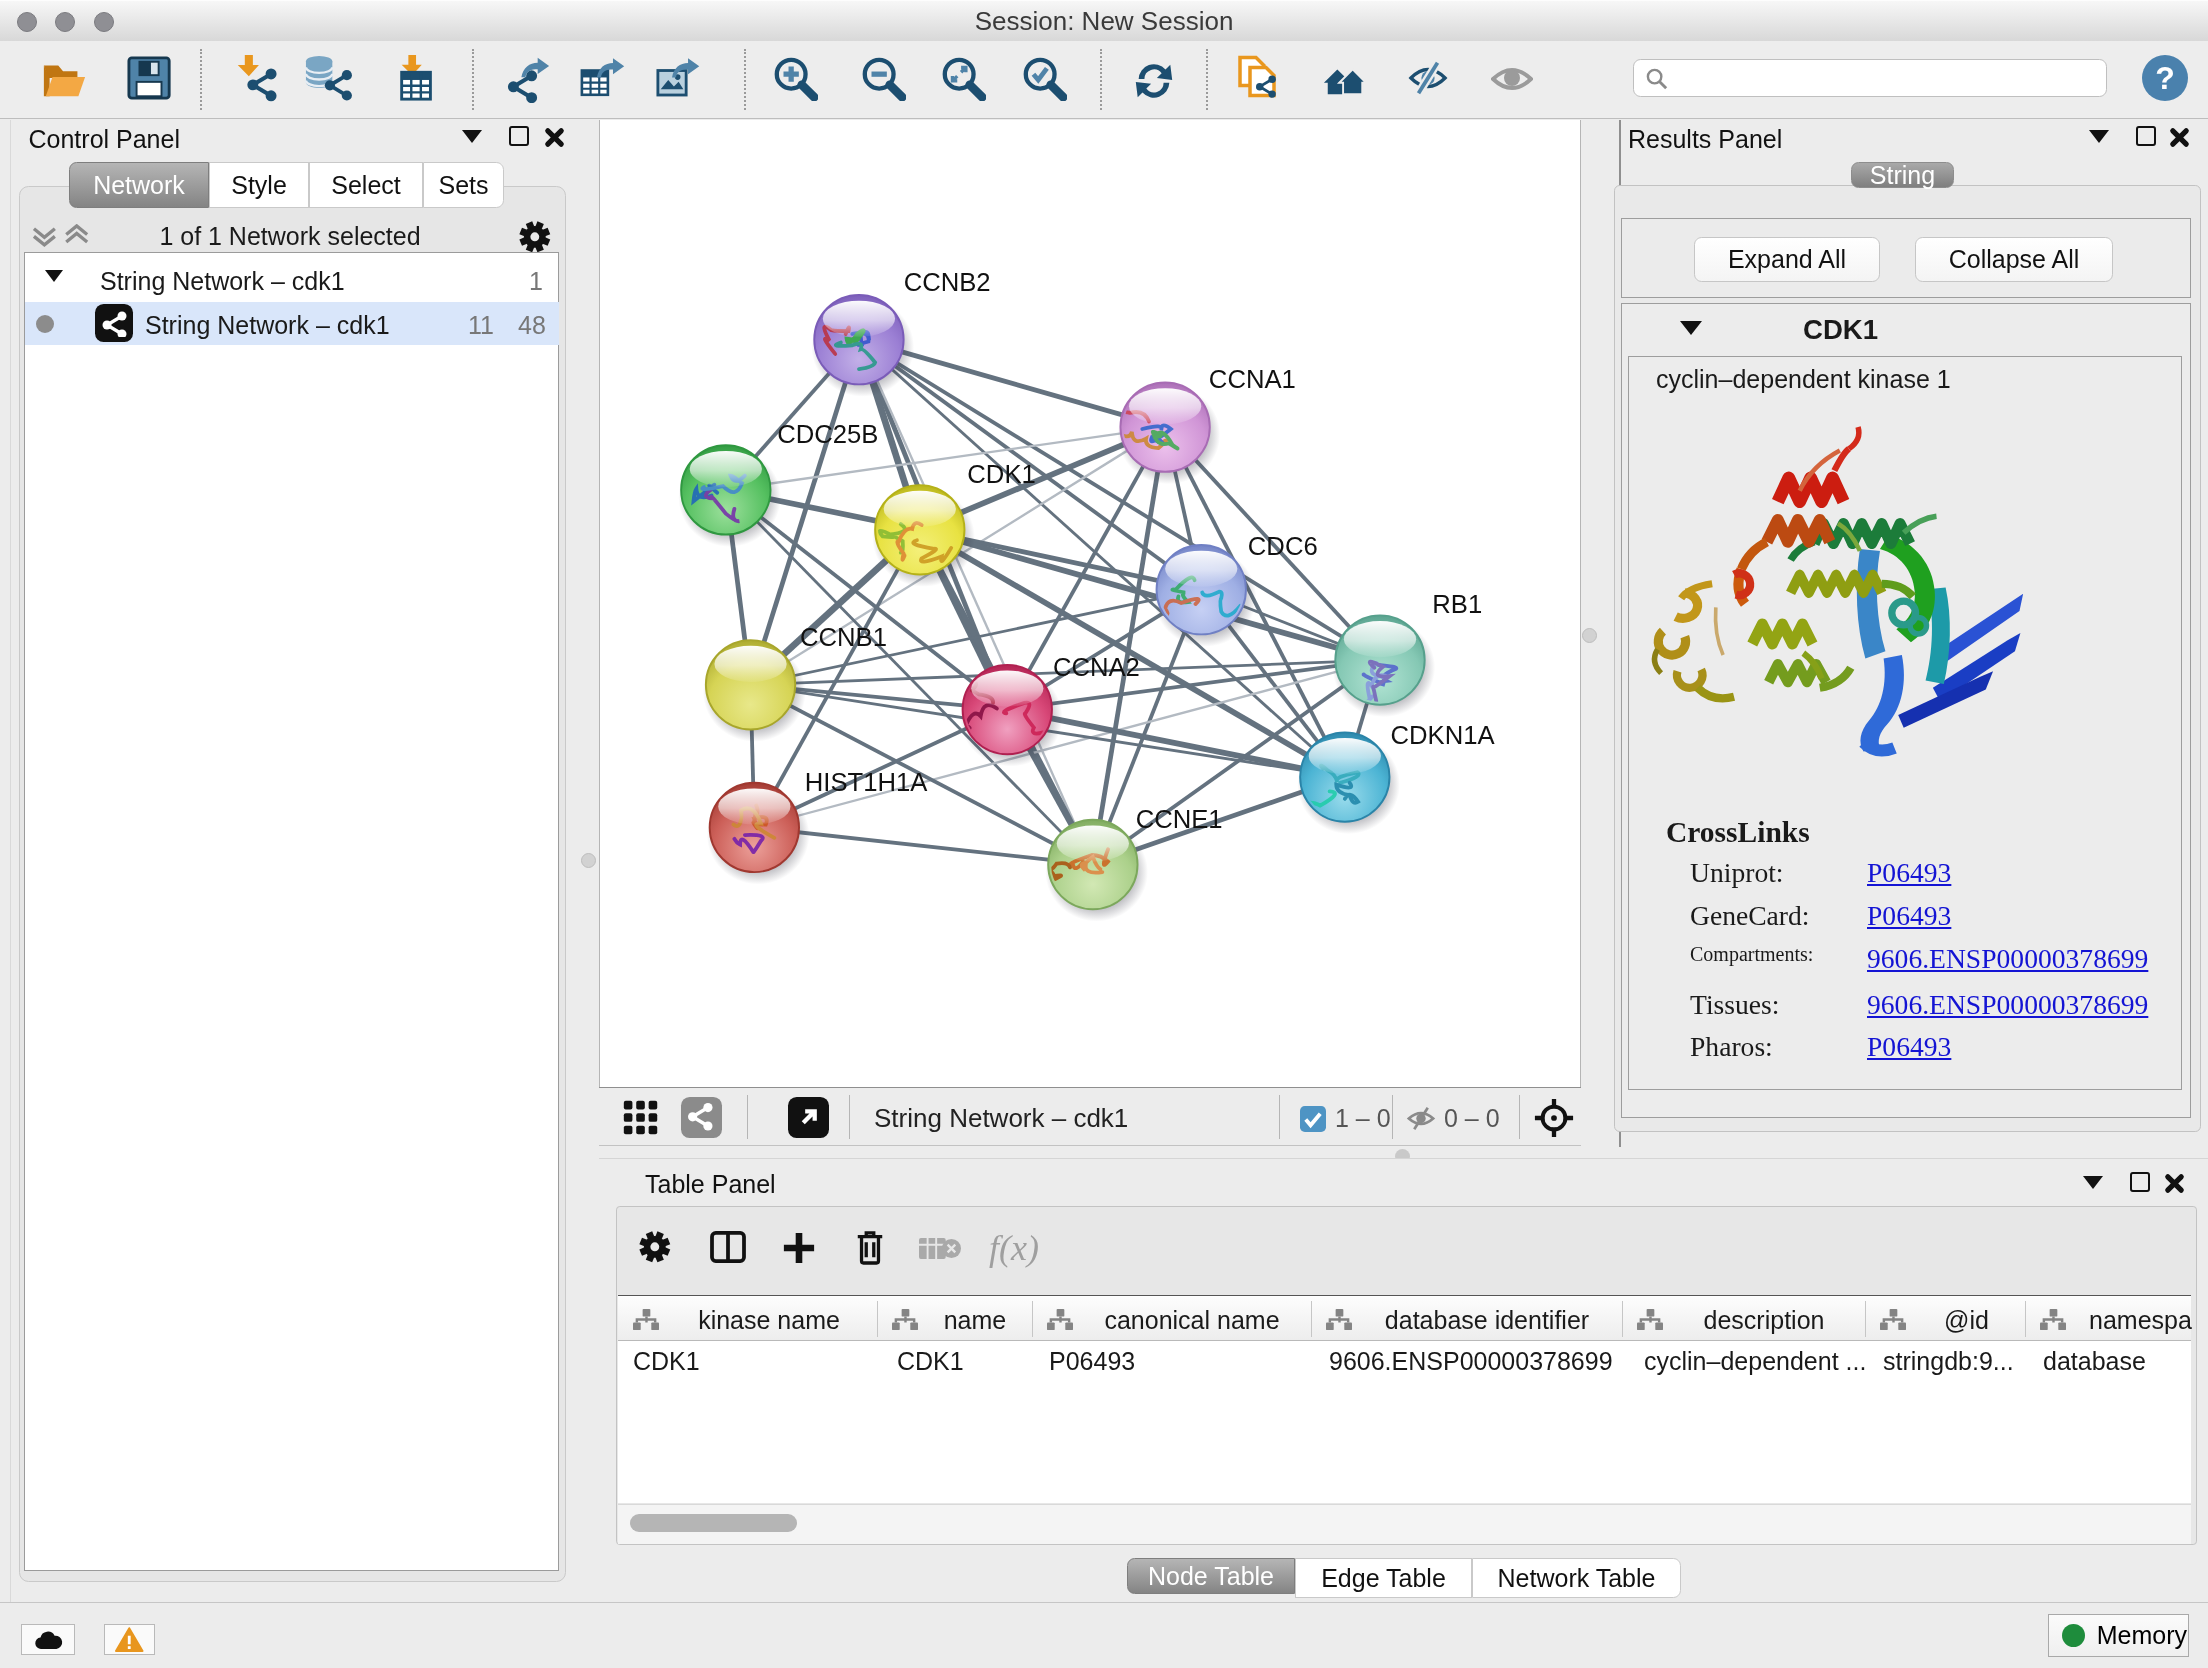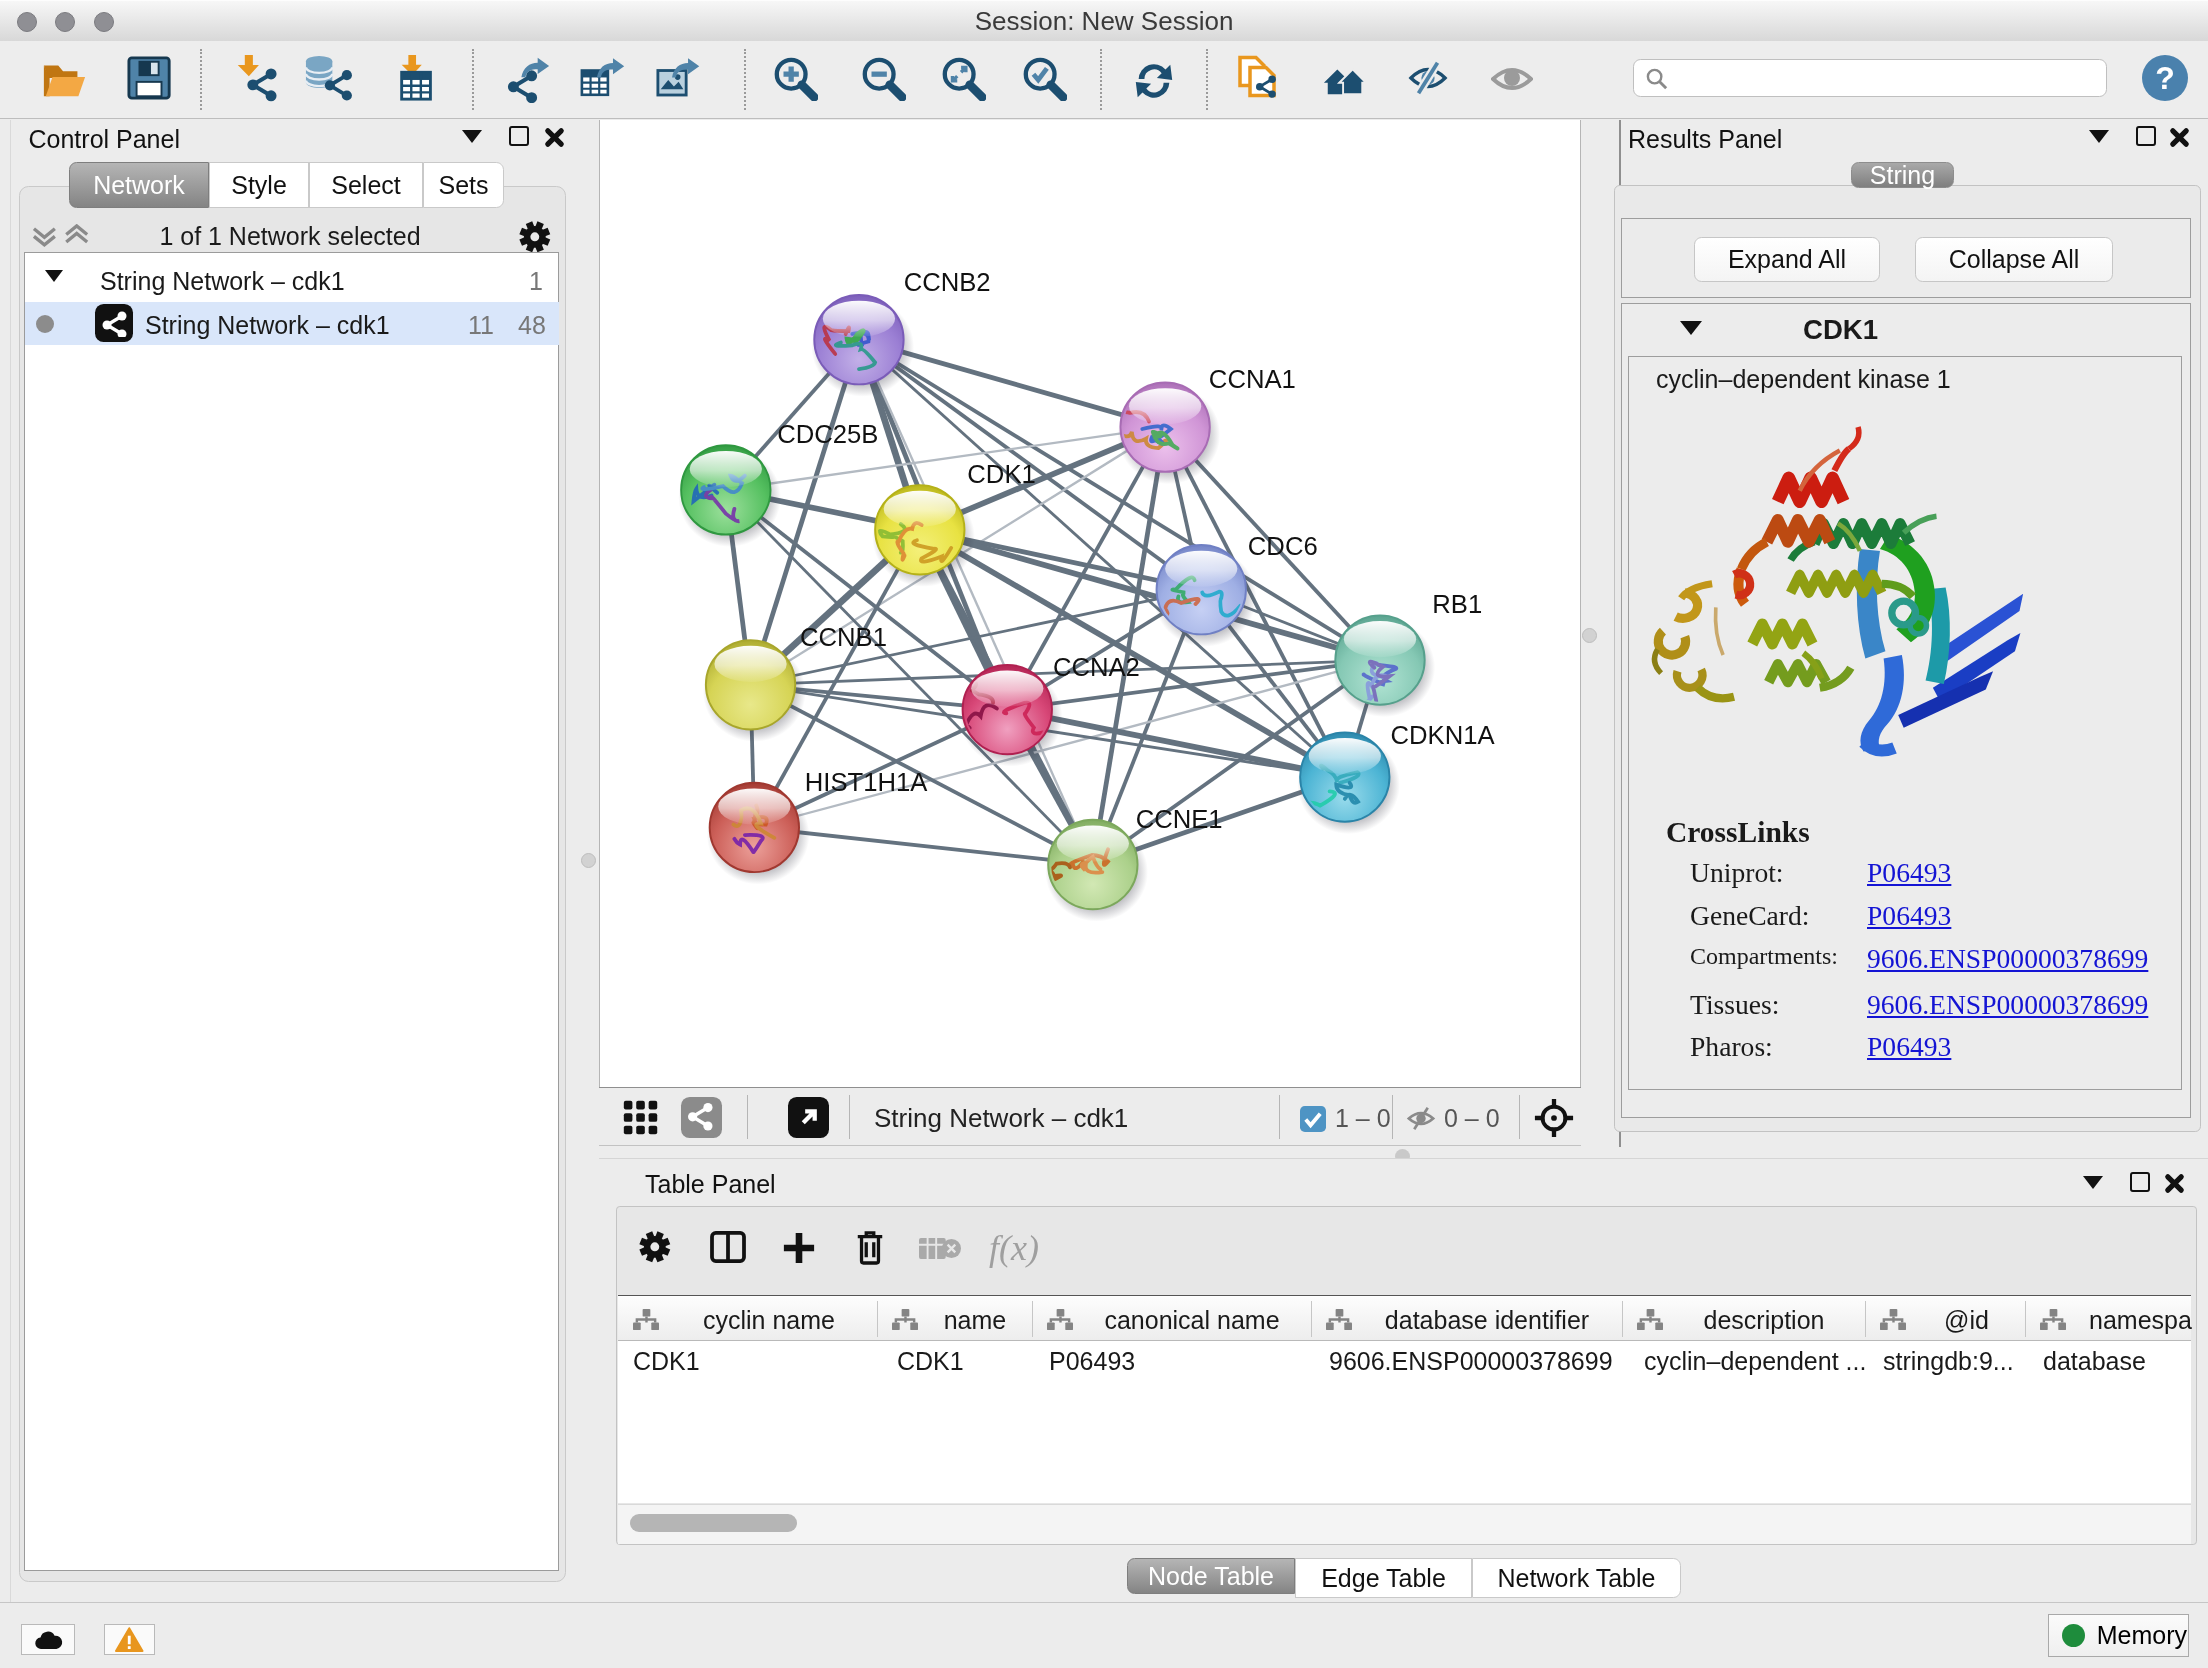--- a/index.html
+++ b/index.html
@@ -574,7 +574,7 @@
 <div class="t serif" style="left:1867px;top:857px;font-size:27.6px"><a class="lnk">P06493</a></div>
 <div class="t serif" style="left:1690px;top:900px;font-size:27.6px">GeneCard:</div>
 <div class="t serif" style="left:1867px;top:900px;font-size:27.6px"><a class="lnk">P06493</a></div>
-<div class="t serif" style="left:1690px;top:943px;font-size:24px">Compartments:</div>
+<div class="t serif" style="left:1690px;top:943px;font-size:20px">Compartments:</div>
 <div class="t serif" style="left:1867px;top:943px;font-size:27.6px"><a class="lnk">9606.ENSP00000378699</a></div>
 <div class="t serif" style="left:1690px;top:989px;font-size:27.6px">Tissues:</div>
 <div class="t serif" style="left:1867px;top:989px;font-size:27.6px"><a class="lnk">9606.ENSP00000378699</a></div>

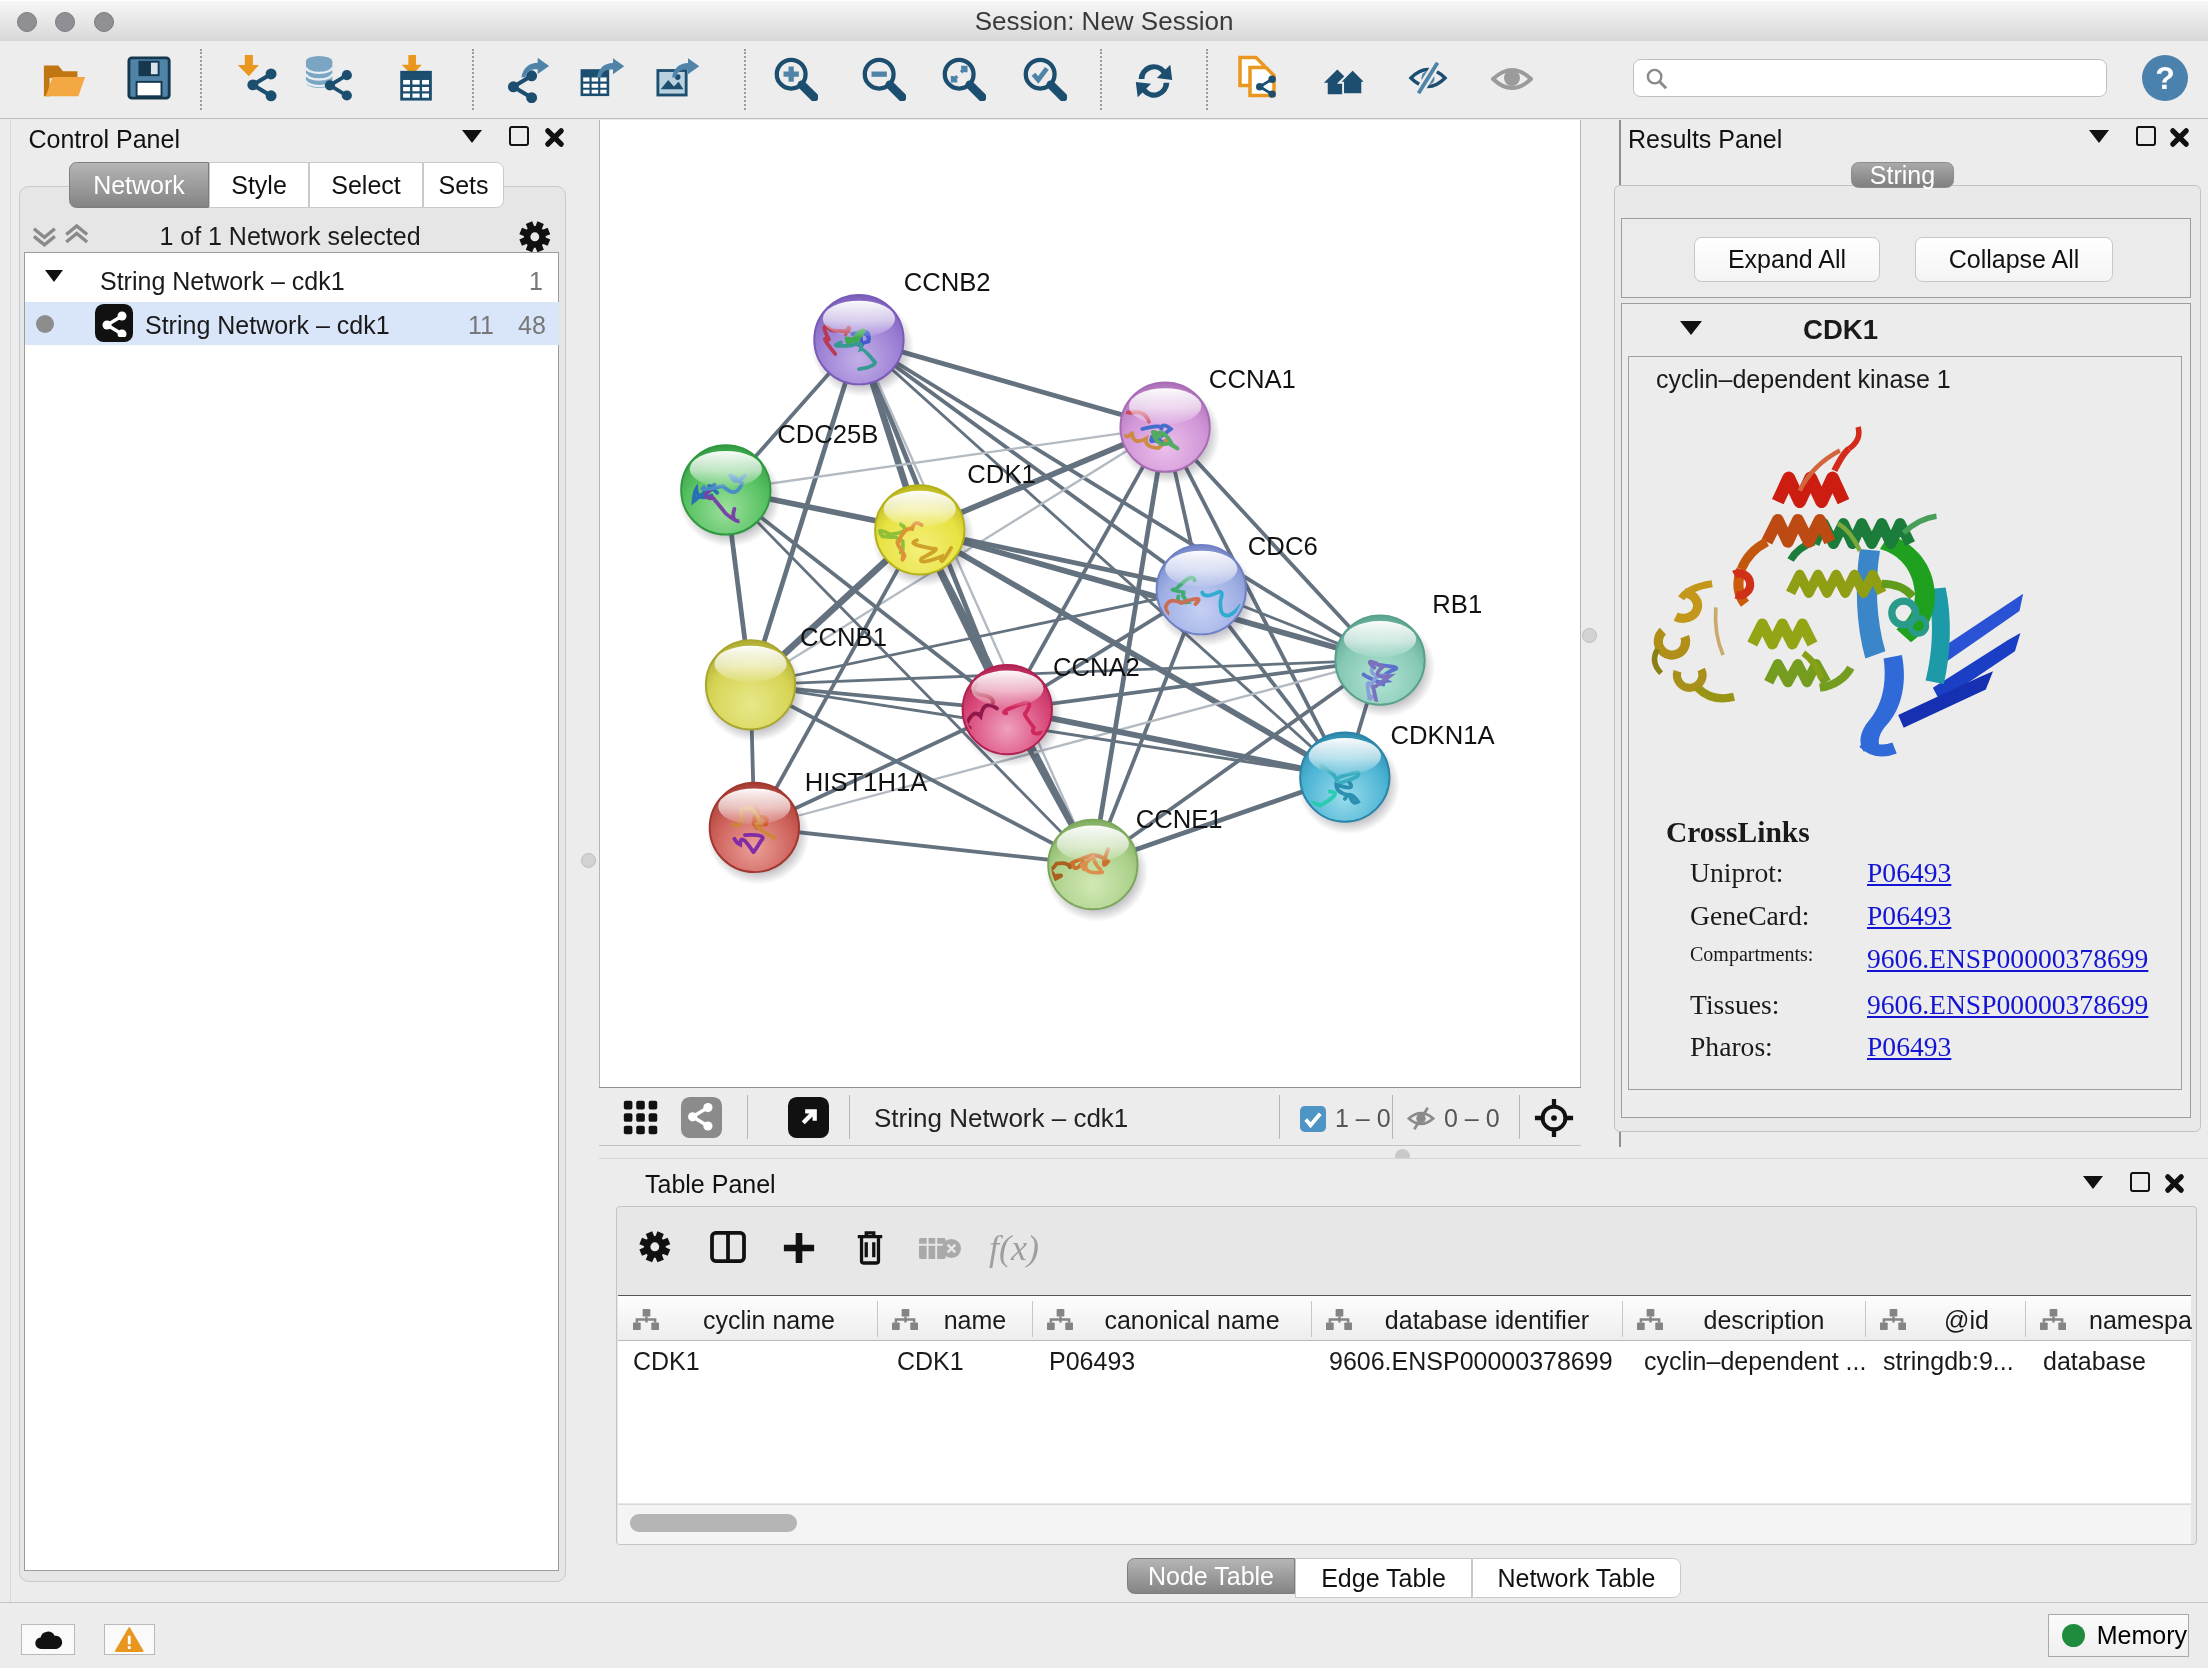--- a/index.html
+++ b/index.html
@@ -631,7 +631,7 @@
 <path d="M14 8 v4 M4 14 v-3 h19 v3 M14 8 v6" stroke="#848484" stroke-width="2.5" fill="none"></path>
     </g>
   </svg>
-<div class="t" style="left:668px;top:1306px;width:202px;text-align:center;font-size:25px">cyclin name</div>
+<div class="t" style="left:668px;top:1306px;width:202px;text-align:center;font-size:25px">kinase name</div>
 <div class="abs" style="left:877px;top:1301px;height:36px;border-left:1px solid #c6c6c6"></div>
 <svg class="abs" style="left:892px;top:1308px" width="26" height="23" viewBox="0 0 27 22">
     <g fill="#848484">

